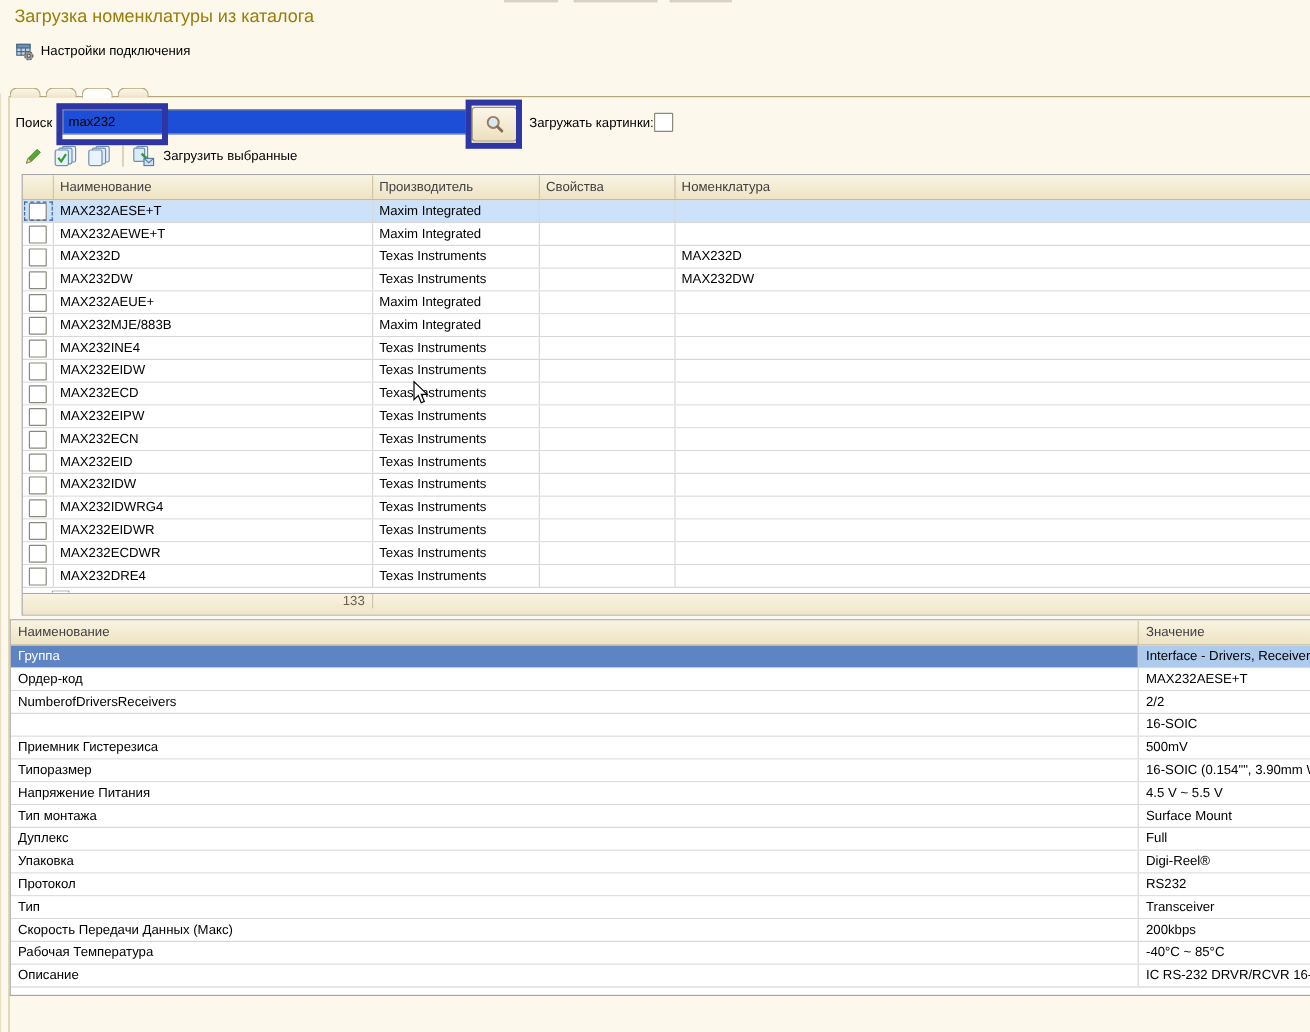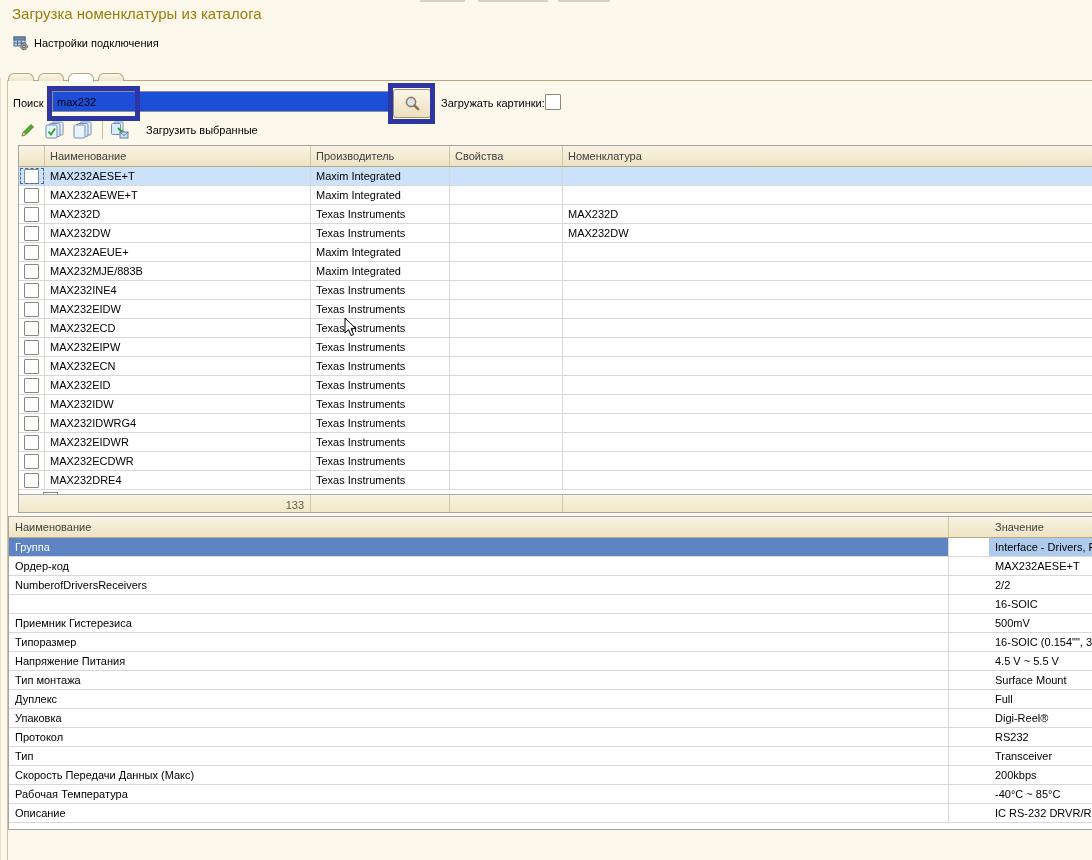--- a/index.html
+++ b/index.html
@@ -42,7 +42,7 @@
   .toolbar{position:absolute;left:16px;top:119px;height:22px;display:flex;align-items:center;}
   .tool-ico{width:22px;height:20px;display:flex;align-items:center;justify-content:center;cursor:pointer;margin-right:6px;}
   .tool-sep{width:1px;height:18px;background:#c8bd9c;margin:0 7px 0 2px;}
-  .load-sel{display:flex;align-items:center;gap:17px;cursor:pointer;}
+  .load-sel{display:flex;align-items:center;gap:7px;cursor:pointer;}
 
   
   .grid{position:absolute;background:#fff;border:1px solid #a5a5a5;overflow:hidden;}

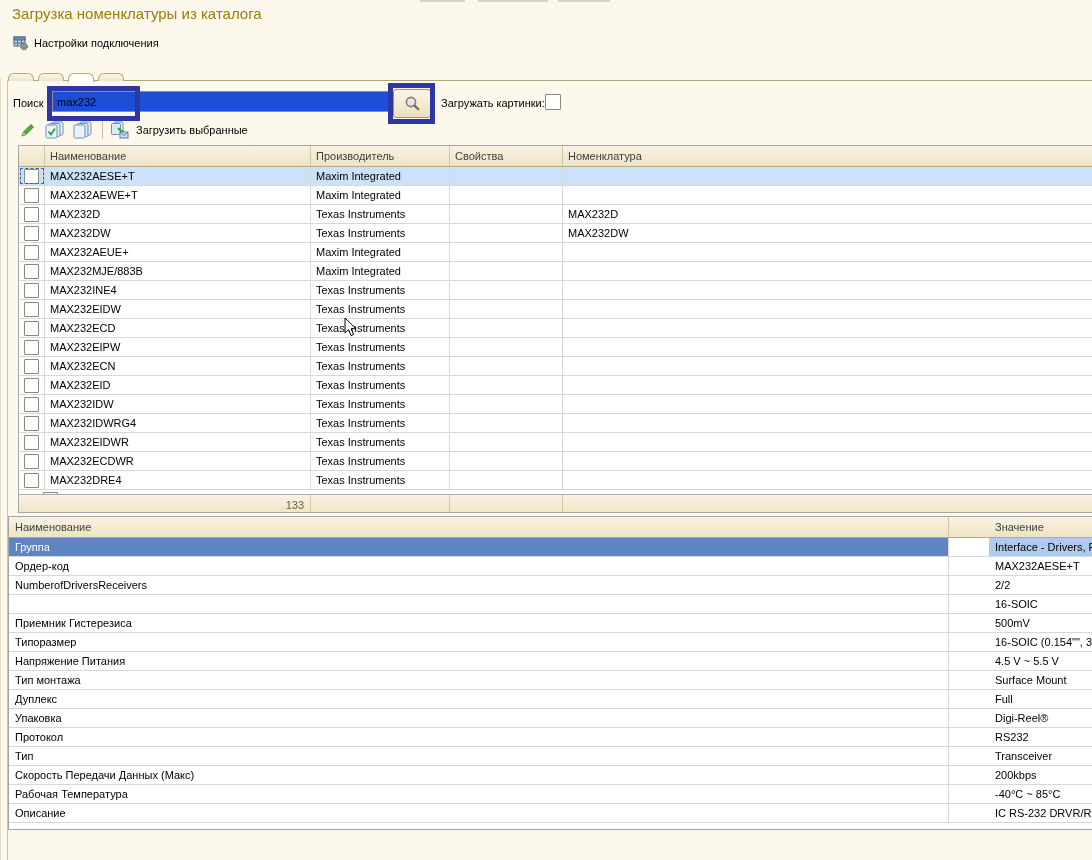--- a/index.html
+++ b/index.html
@@ -65,7 +65,7 @@
   #results .grow.selected .col-cb{outline:1px dashed #3a66a8;outline-offset:-2px;}
   .partial-row{height:4px;border-bottom:none;overflow:hidden;position:relative;}
   .partial-row .checkbox{position:absolute;left:24px;top:2px;height:2px;border-bottom:none;}
-  .gfoot{display:flex;height:20px;background:linear-gradient(#f9f3e2,#eee3c4);border-top:1px solid #a9a9a9;}
+  .gfoot{display:flex;height:20px;background:linear-gradient(#f9f3e2,#eee3c4);border-top:1px solid #a9a9a9;flex-direction:column;}
   .gfoot .fc{box-sizing:border-box;border-right:1px solid #cfc6a8;display:flex;align-items:center;}
   .foot-count{width:292px;justify-content:flex-end;padding-right:6px;color:#6b6048;}
 

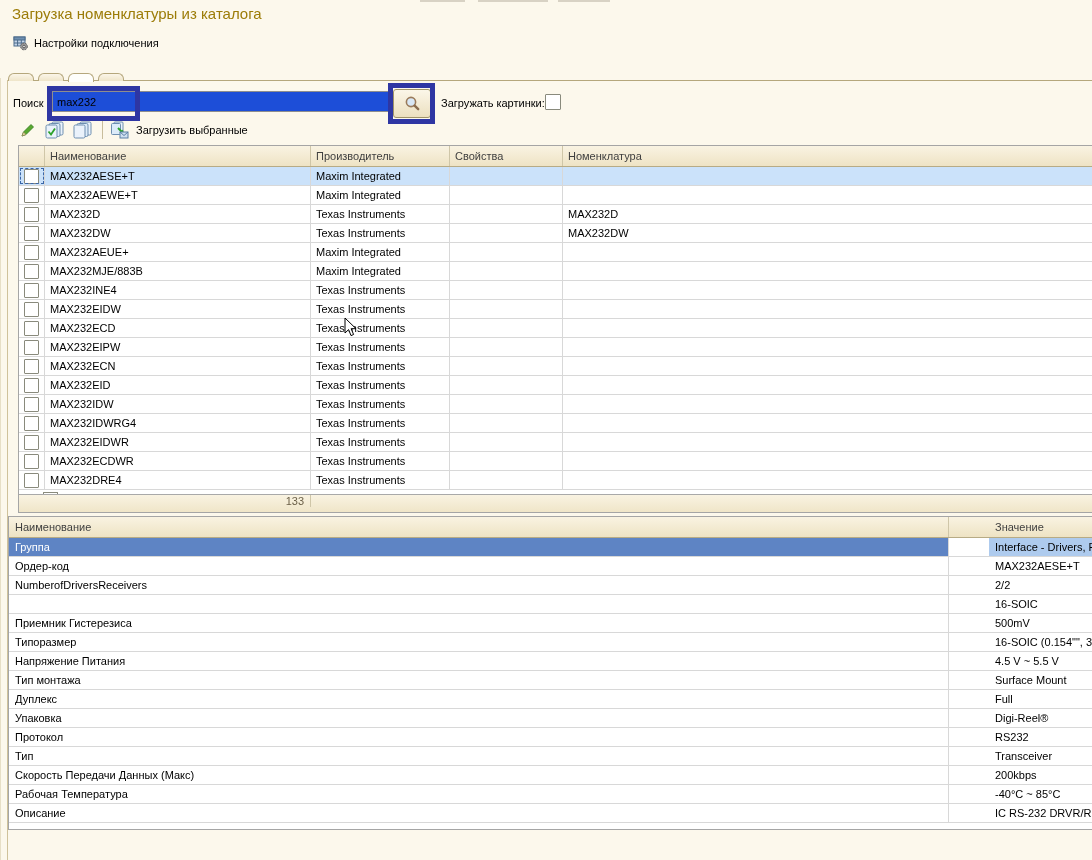--- a/index.html
+++ b/index.html
@@ -72,7 +72,7 @@
   
   #details{left:8px;top:516px;width:1084px;height:312px;}
   .col-dname{width:940px;padding-left:6px!important;}
-  .col-dval{flex:1;padding-left:6px!important;margin-left:40px;}
+  .col-dval{flex:1;padding-left:6px!important;}
   #details .grow{height:18px;}
   #details .grow.selected .col-dname{background:#5e84c4;color:#fff;}
   #details .grow.selected .col-dval{background:#aecbee;}

